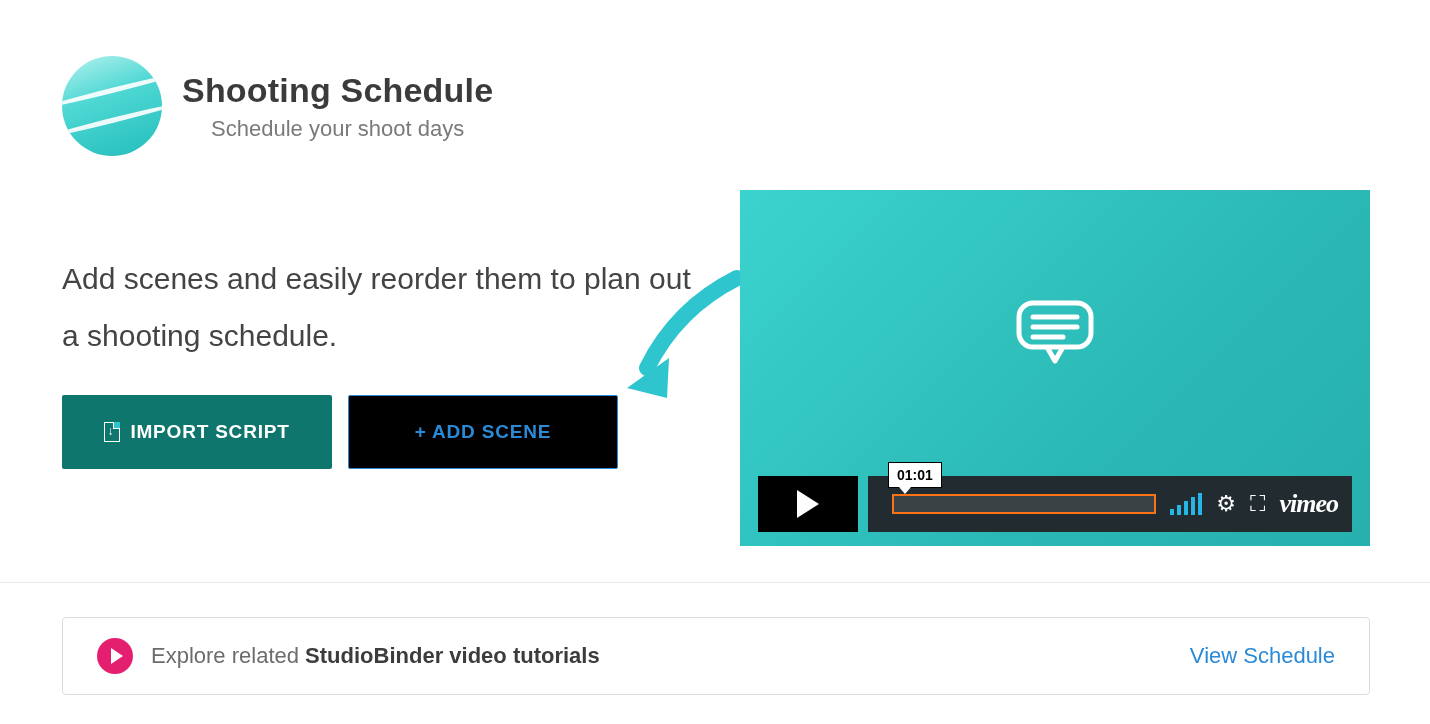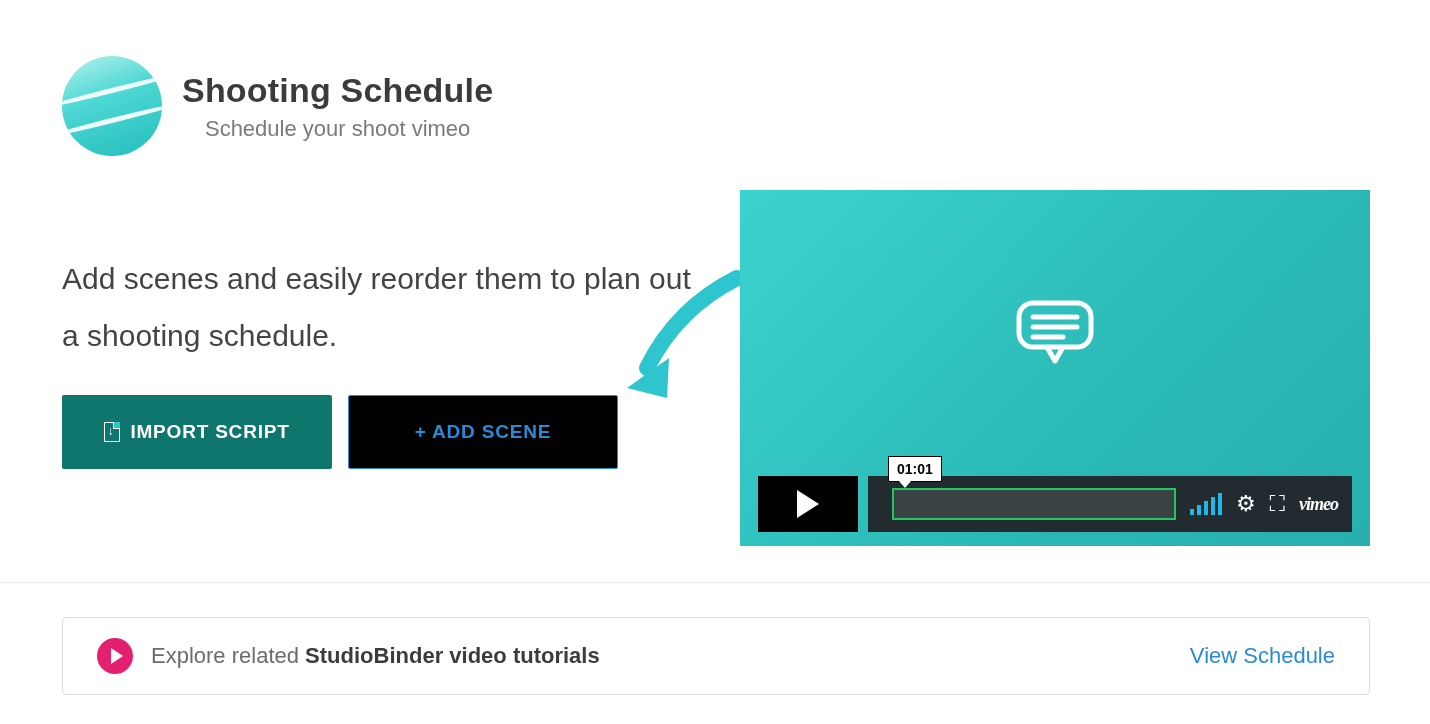--- a/index.html
+++ b/index.html
@@ -276,7 +276,7 @@
     <div class="logo"></div>
     <div class="header-text">
       <div class="title">Shooting Schedule</div>
-      <div class="subtitle">Schedule your shoot vimeo</div>
+      <div class="subtitle">Schedule your shoot days</div>
     </div>
   </div>
 

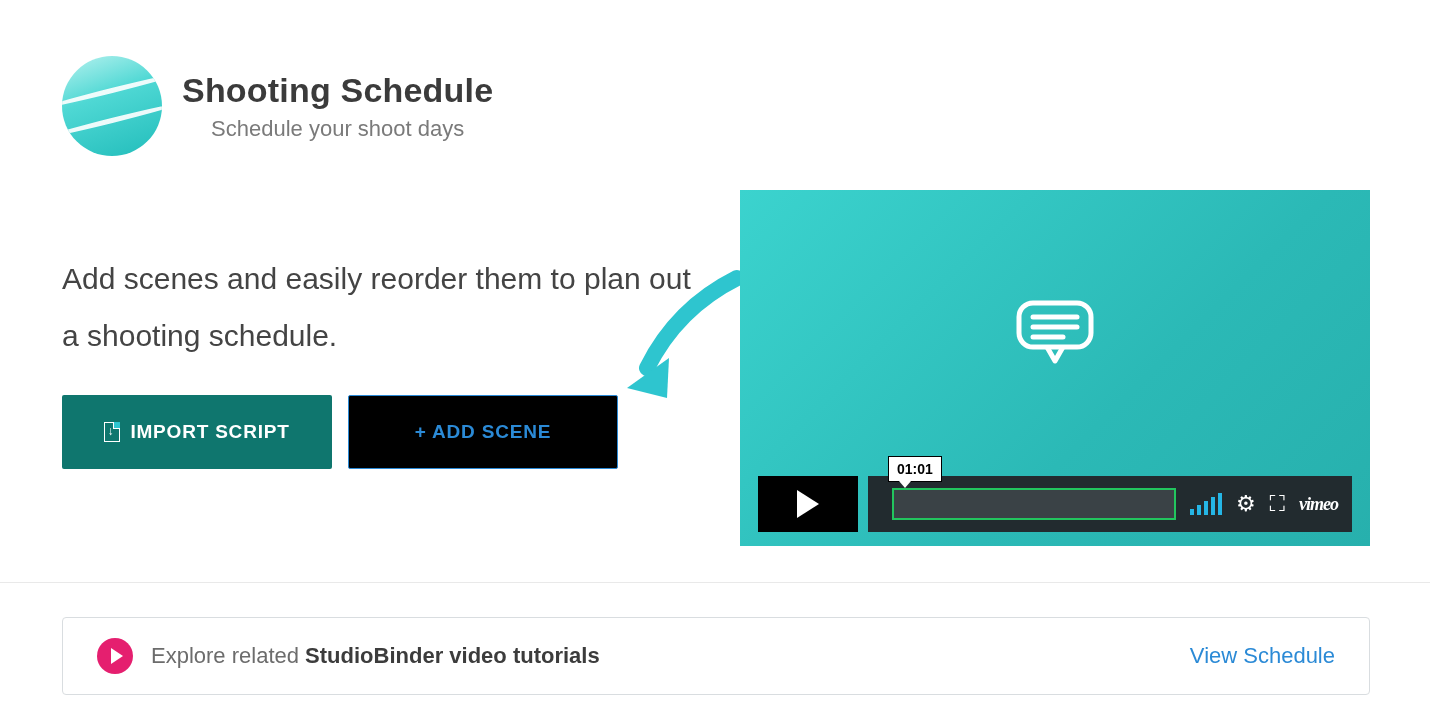--- a/index.html
+++ b/index.html
@@ -180,8 +180,8 @@
   .progress {
     position: relative;
     flex: 1;
-    height: 32px;
-    border: 2px solid #22c55e;
+    height: 20px;
+    border: 2px solid #f97316;
     background: #3a4246;
   }
   .time-tip {

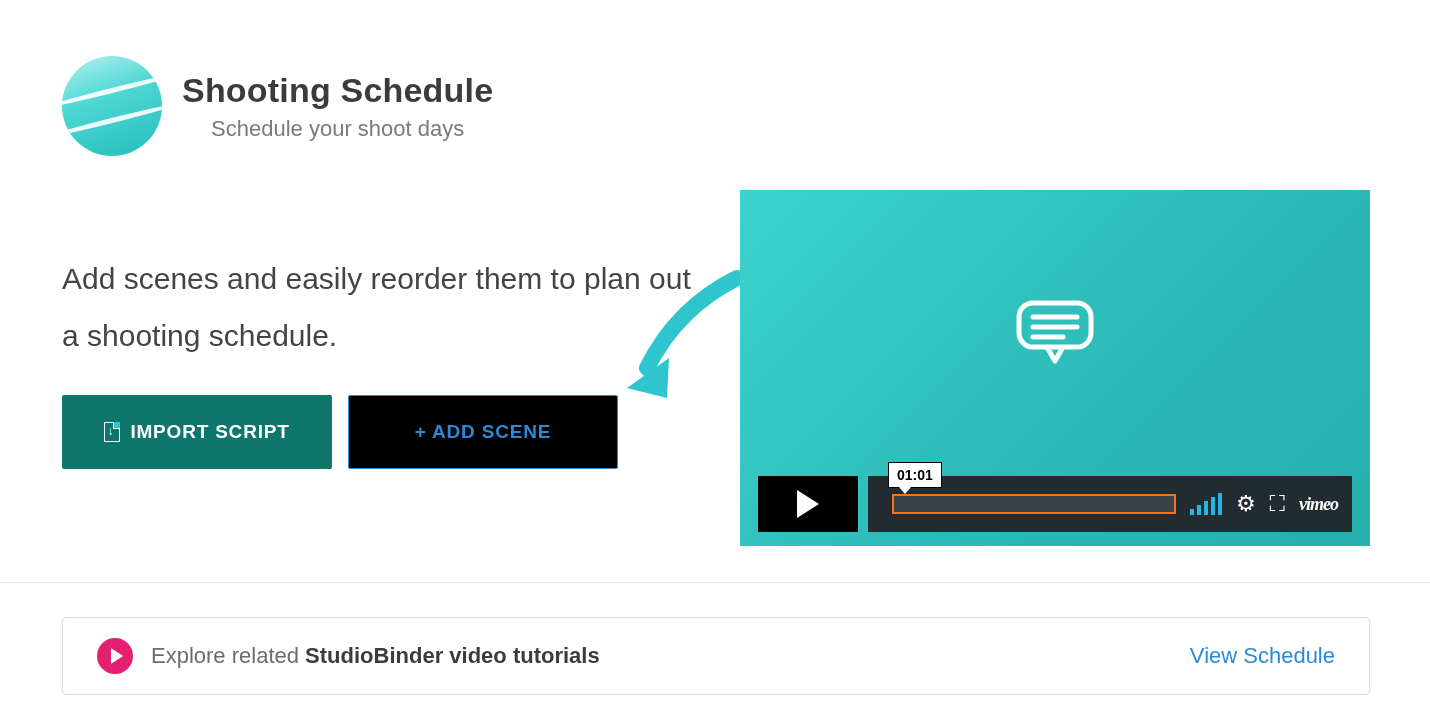--- a/index.html
+++ b/index.html
@@ -220,7 +220,7 @@
   .vimeo {
     color:#fff; font-weight:800; font-style:italic;
     font-family: Georgia, 'Times New Roman', serif;
-    font-size:18px; letter-spacing:-1px;
+    font-size:26px; letter-spacing:-1px;
   }
 
   

